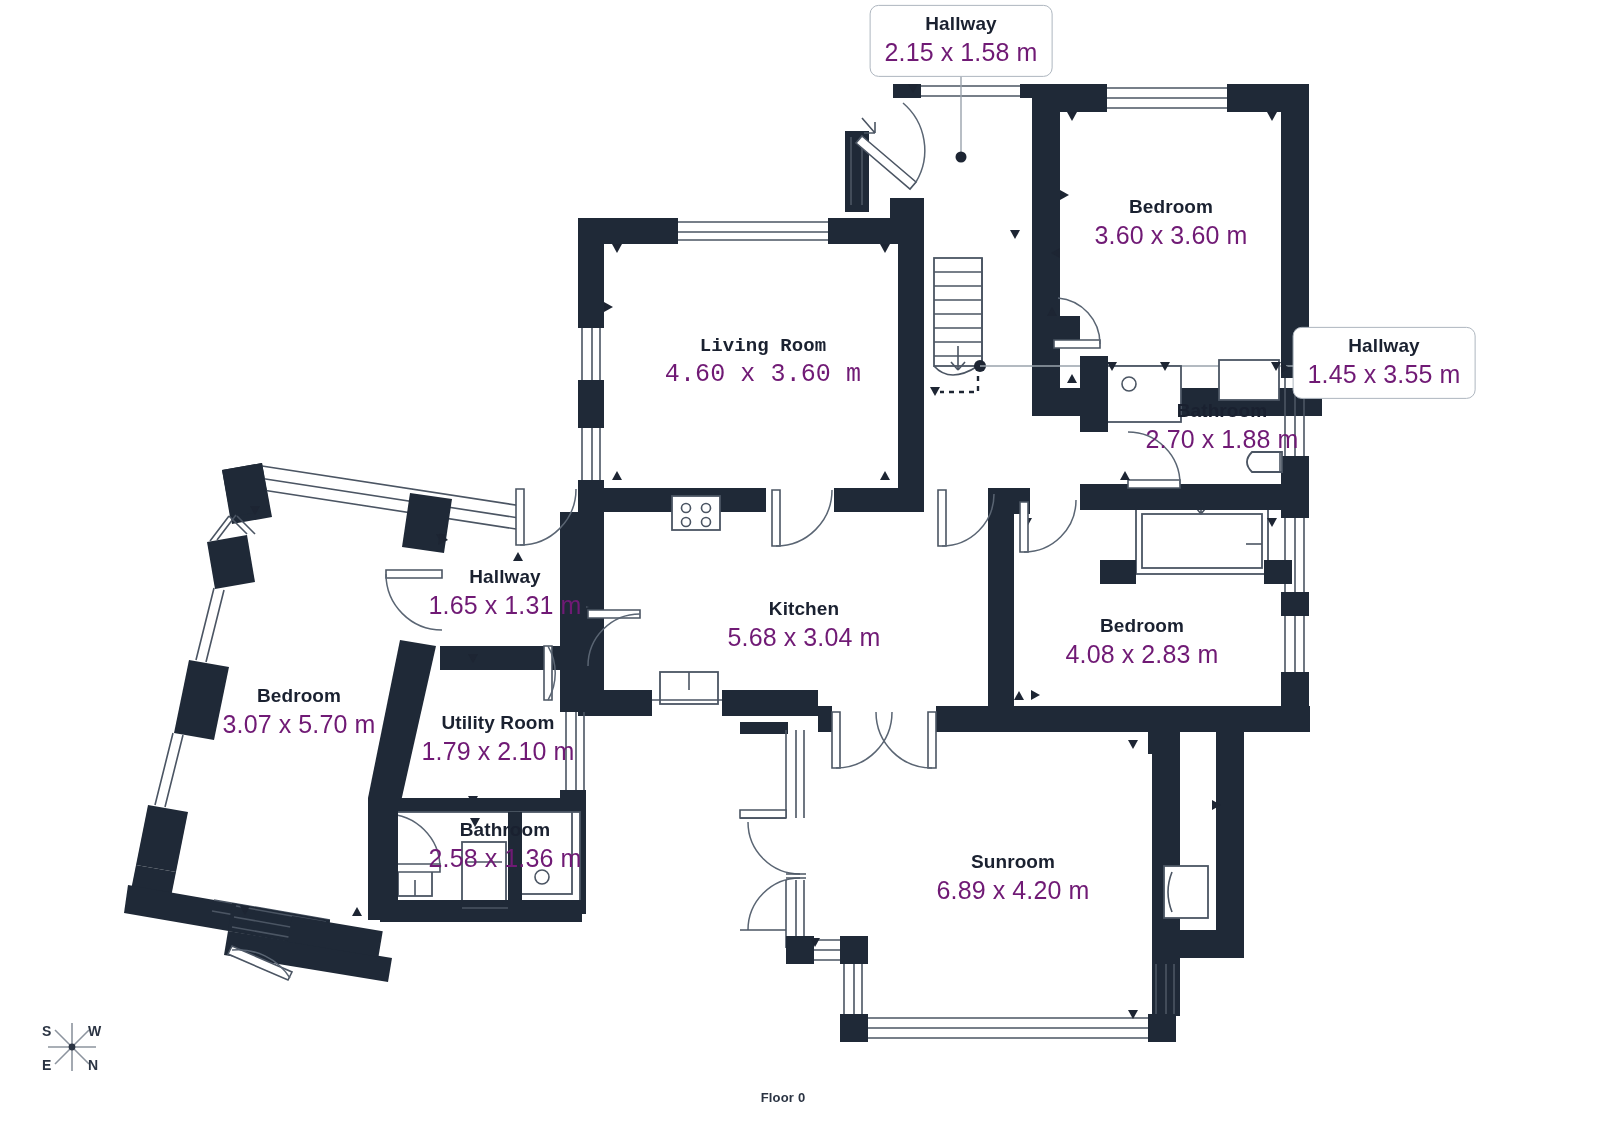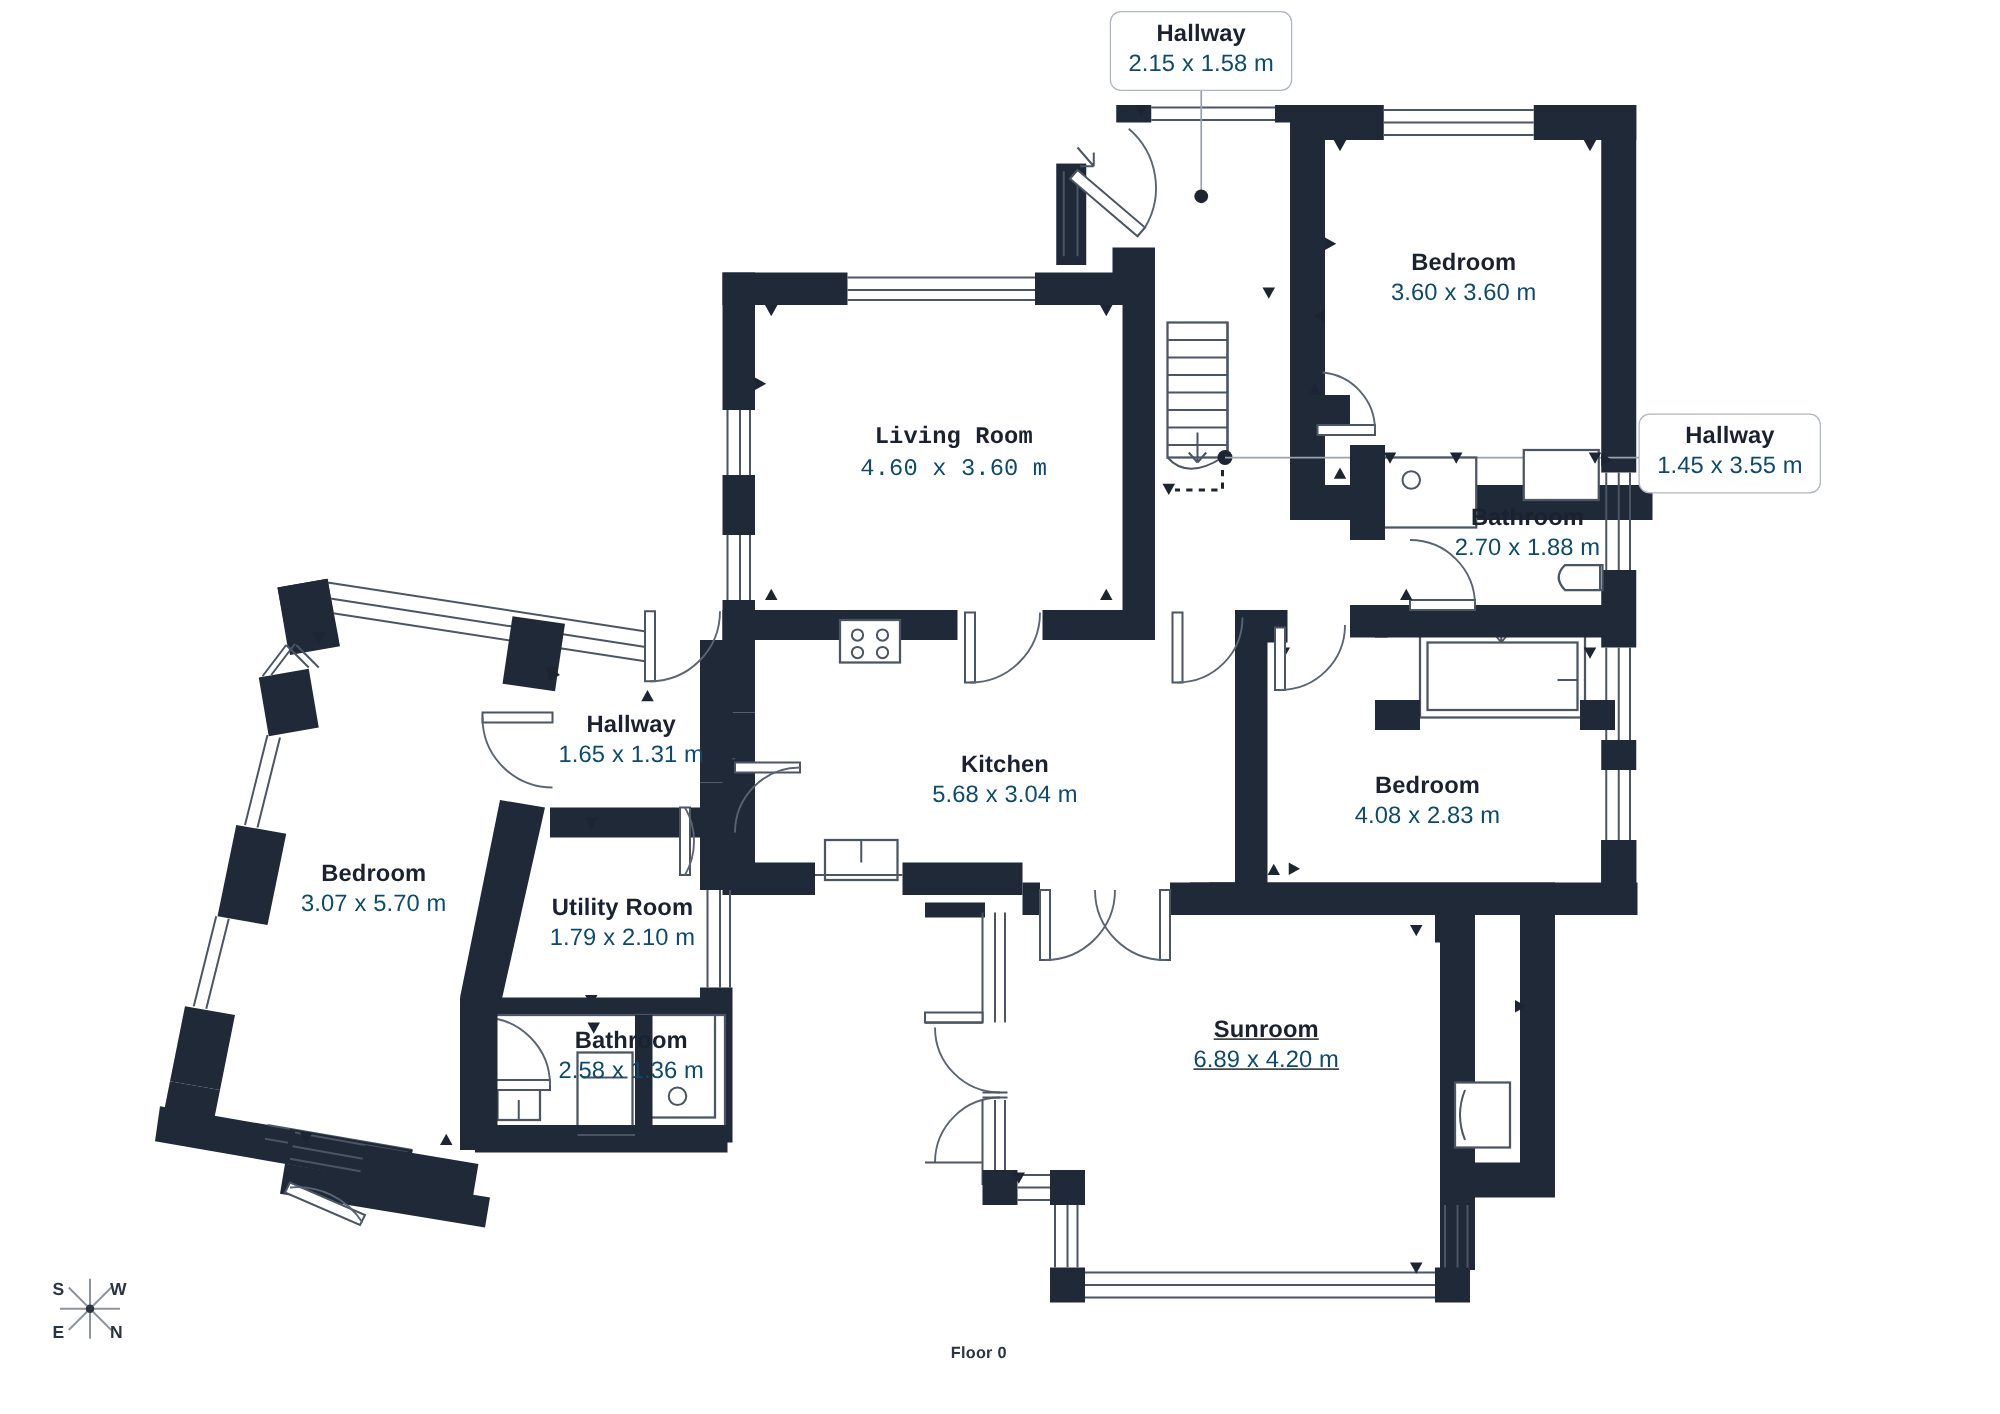--- a/index.html
+++ b/index.html
@@ -53,9 +53,9 @@
     line-height: 1.25;
   }
   .room-dims {
-    font-size: 19px;
+    font-size: 25px;
     font-weight: 400;
-    color: #0c4a6e;
+    color: #701a75;
     letter-spacing: 0.1px;
     line-height: 1.3;
   }

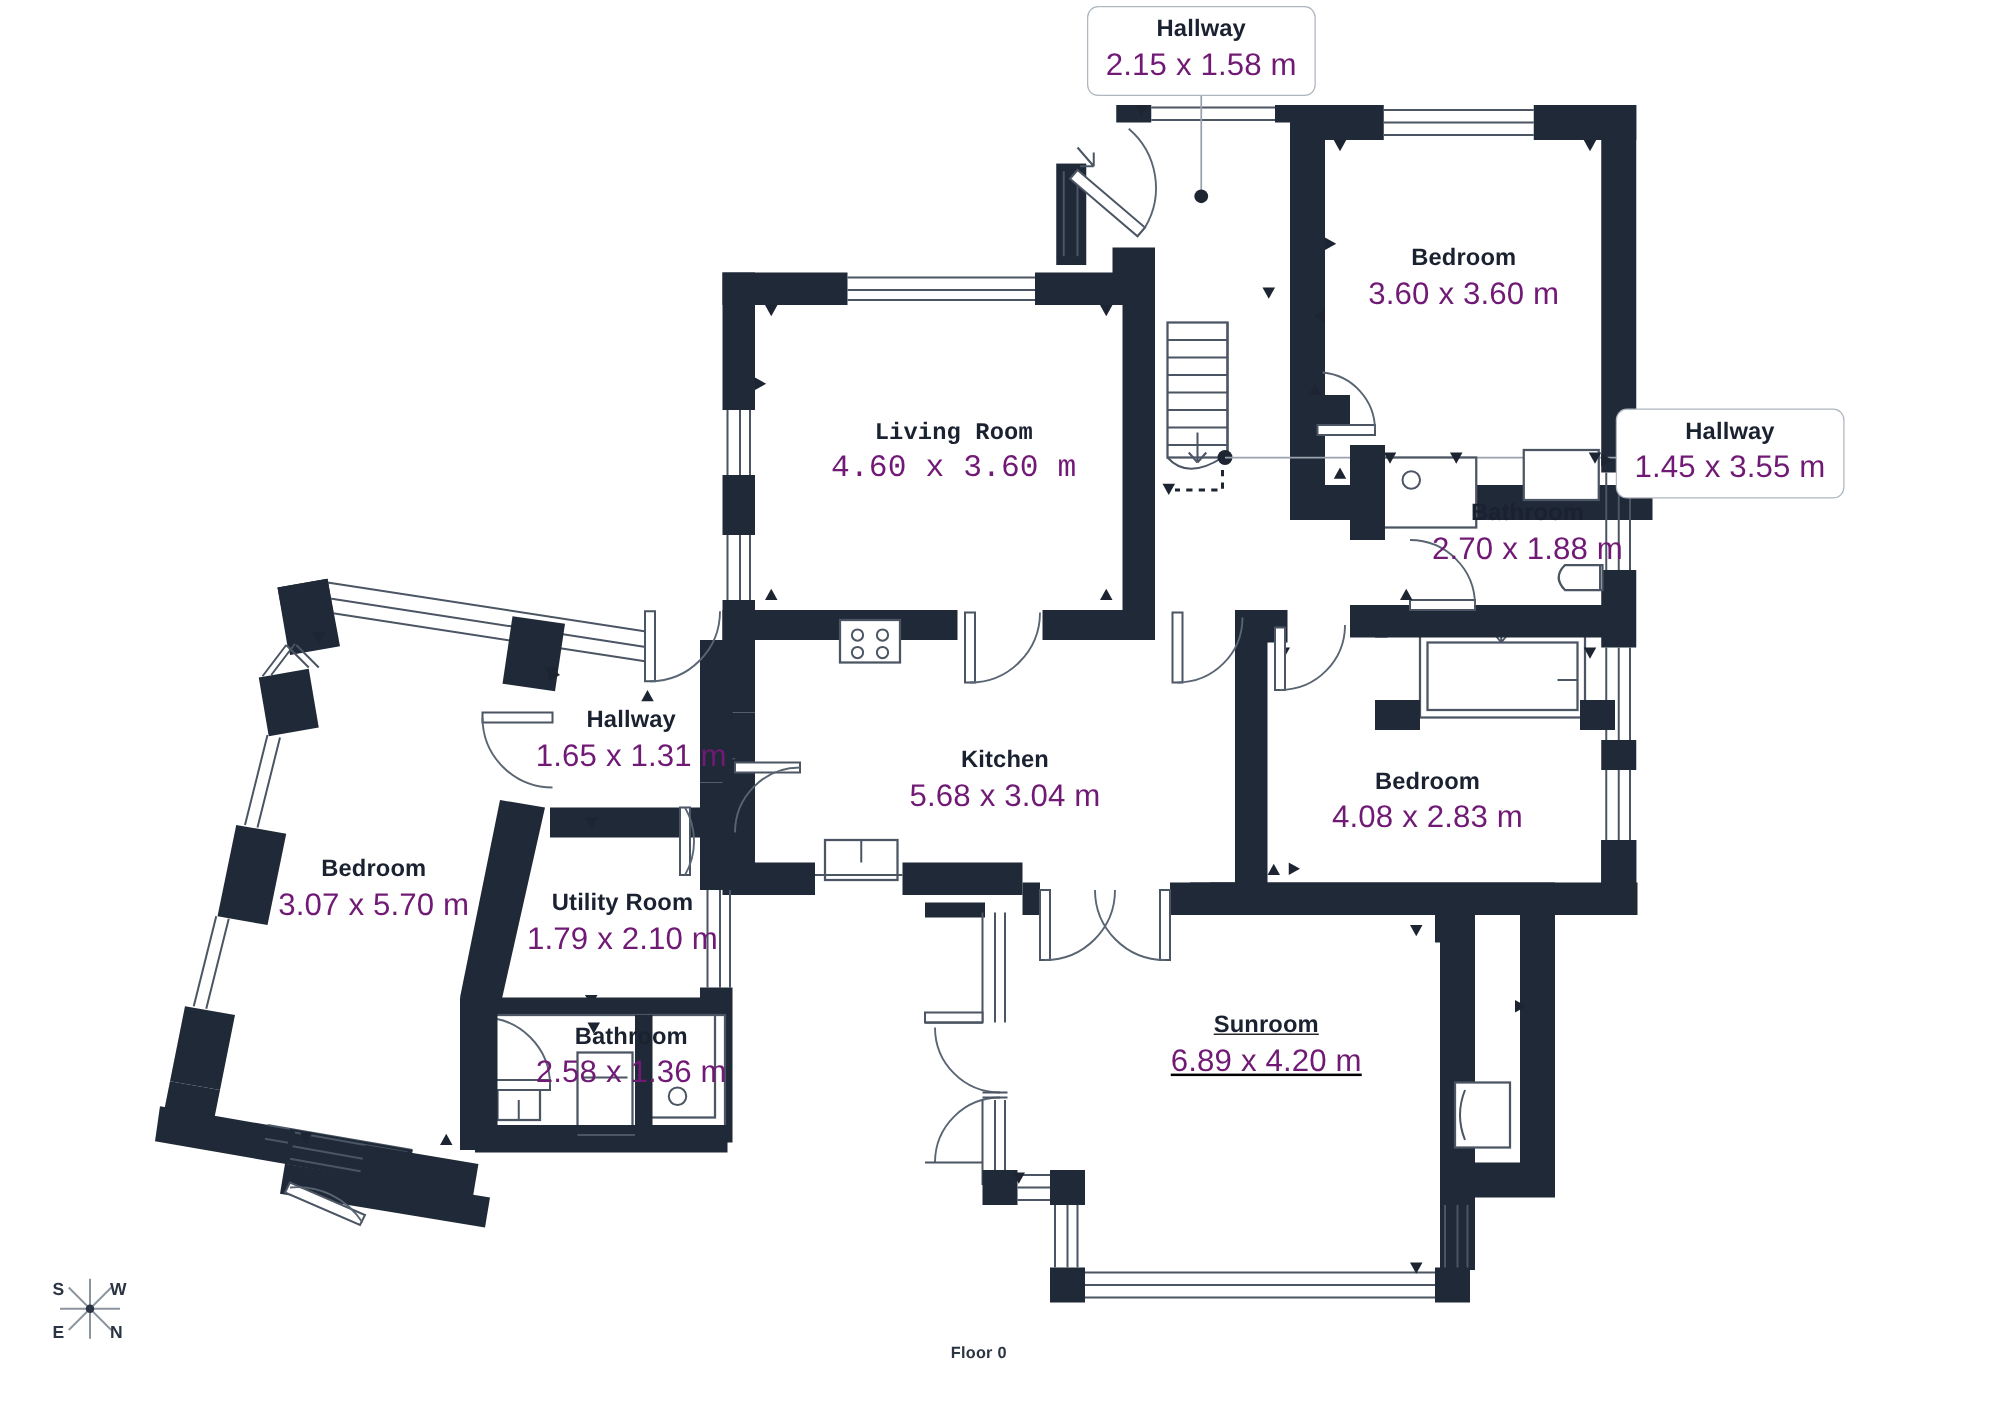--- a/index.html
+++ b/index.html
@@ -466,7 +466,7 @@
     <div class="room-dims">2.58 x 1.36 m</div>
   </div>
 
-  <div class="room-label" style="left:1013px; top:837px;text-decoration:underline;">
+  <div class="room-label" style="left:1013px; top:878px;">
     <div class="room-name">Sunroom</div>
     <div class="room-dims">6.89 x 4.20 m</div>
   </div>

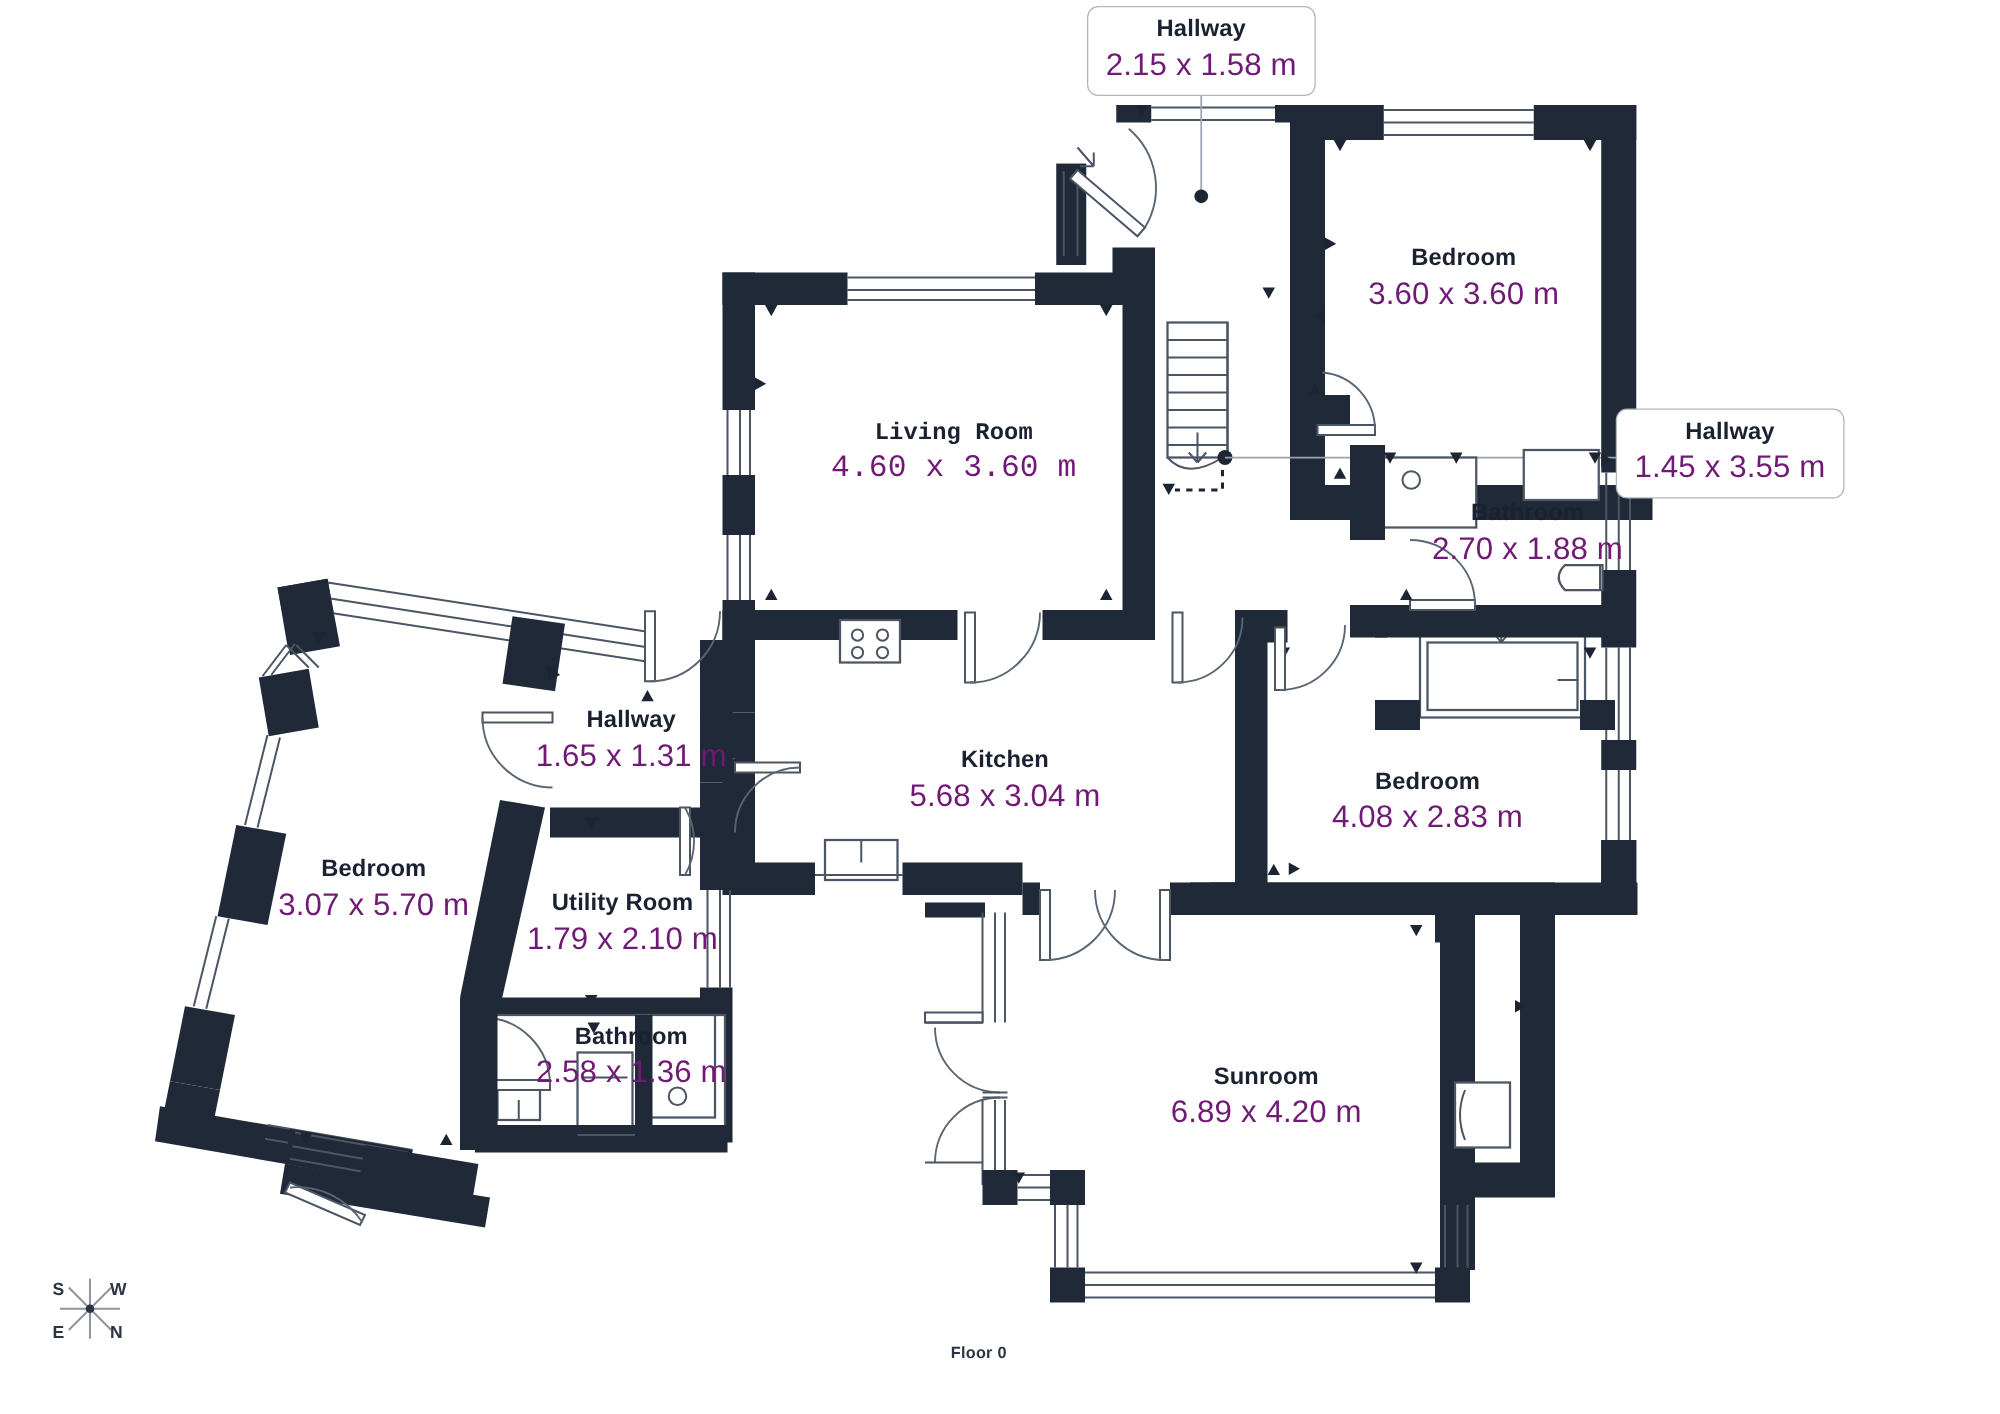--- a/index.html
+++ b/index.html
@@ -88,6 +88,7 @@
     color: #2b3443;
     transform: translateX(-50%);
     letter-spacing: 0.2px;
+    margin-top: 16px;
   }
 </style>
 </head>

